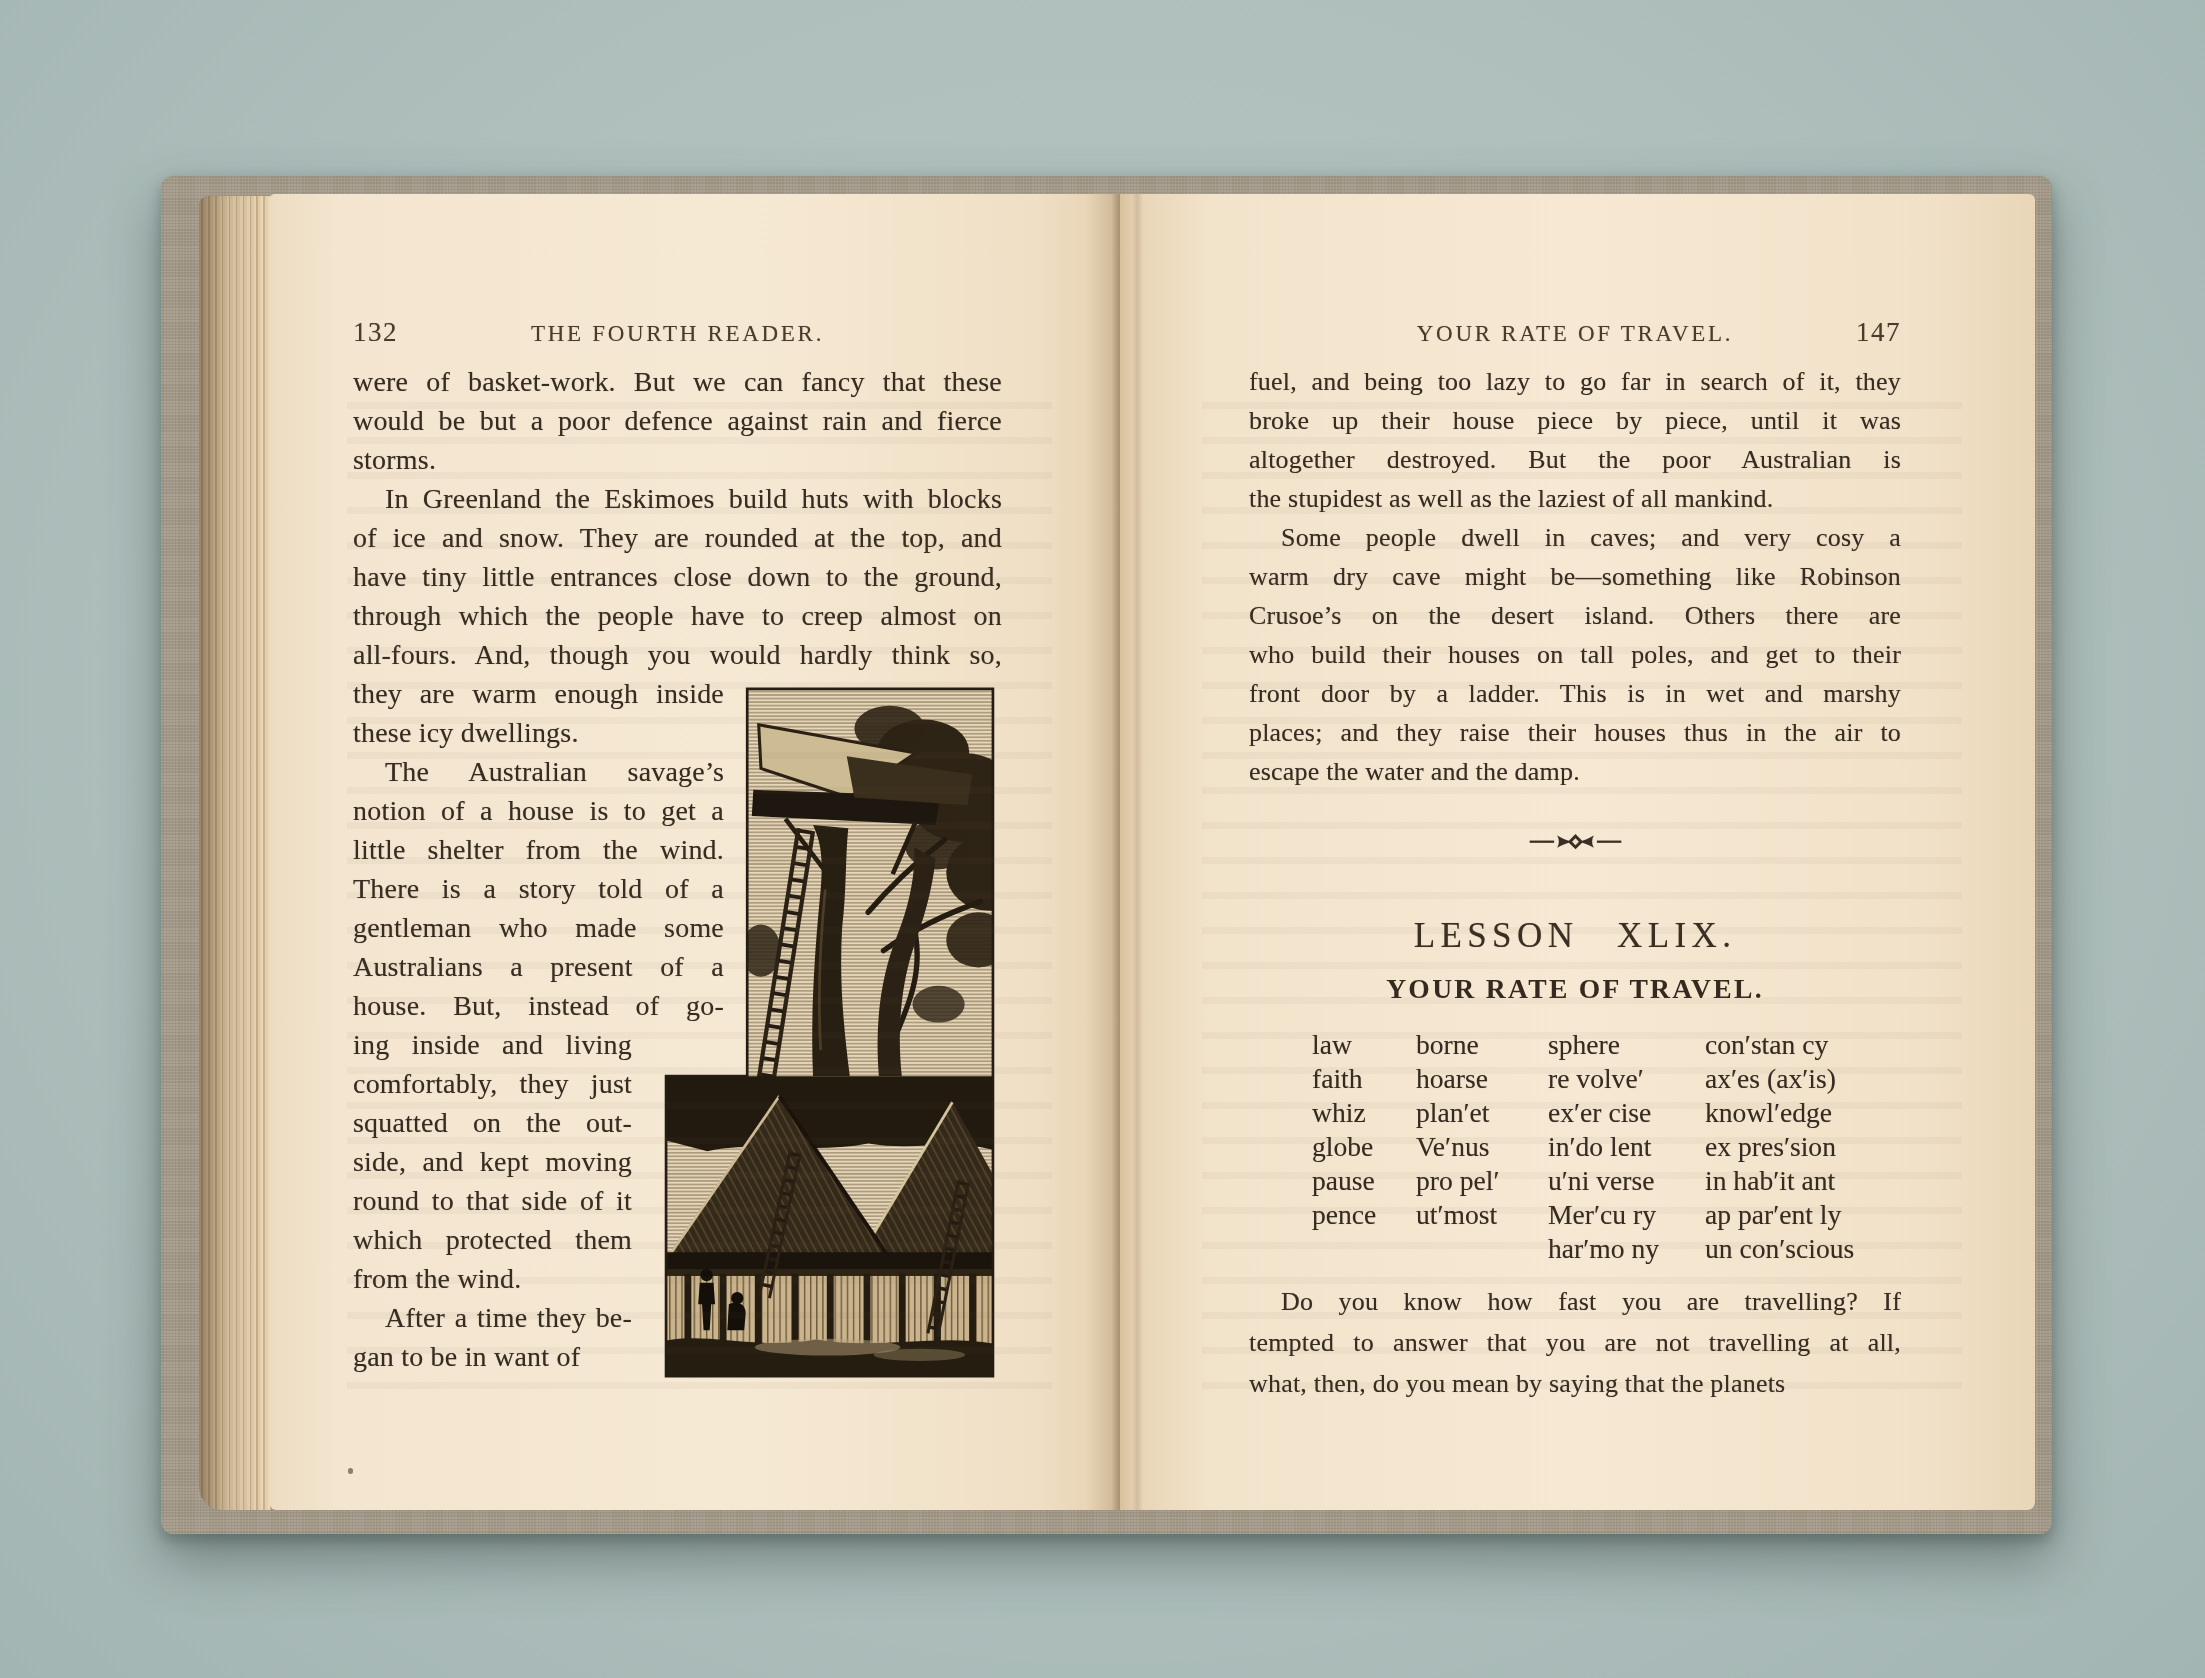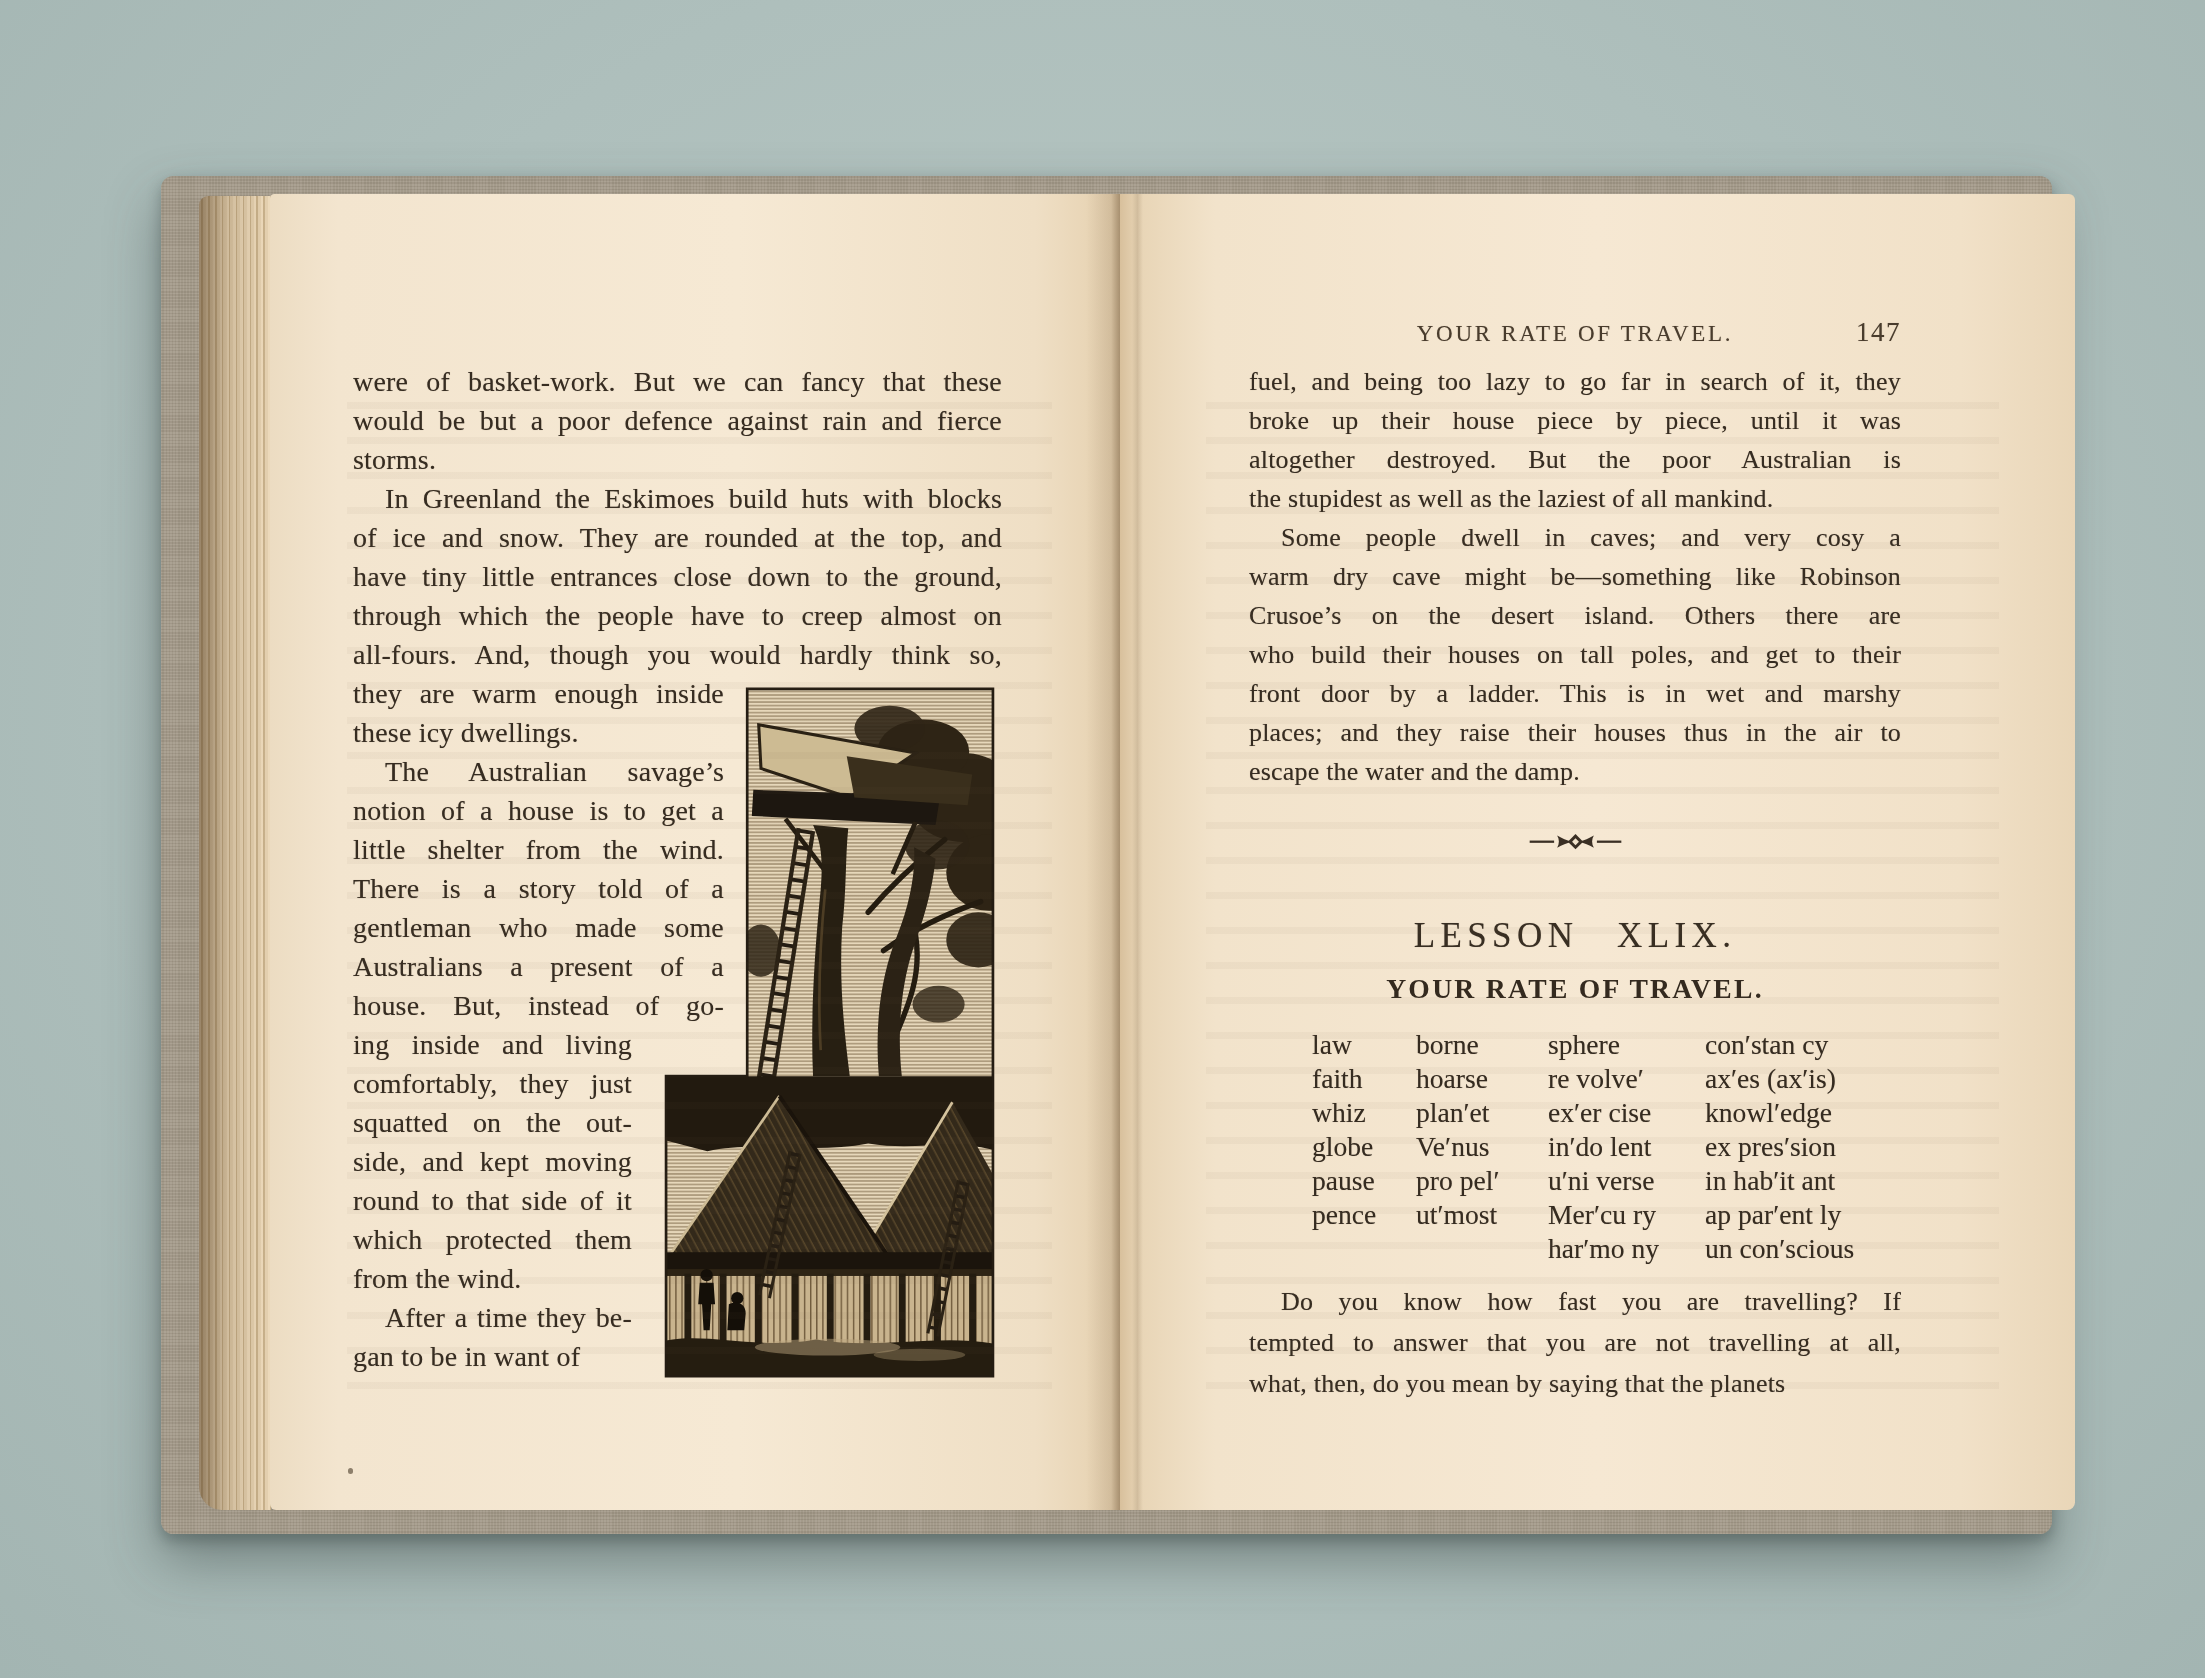--- a/index.html
+++ b/index.html
@@ -93,6 +93,10 @@
     <div class="fan fan-right"></div>
 
     <div class="page page-left">
+      <div class="pg-header">
+        <span class="pg-num nleft">132</span>
+        <span class="pg-title">THE FOURTH READER.</span>
+      </div>
       <div class="pg-body">
         <div class="tblock w-full">
             <div class="tline">were of basket-work.  But we can fancy that these</div>

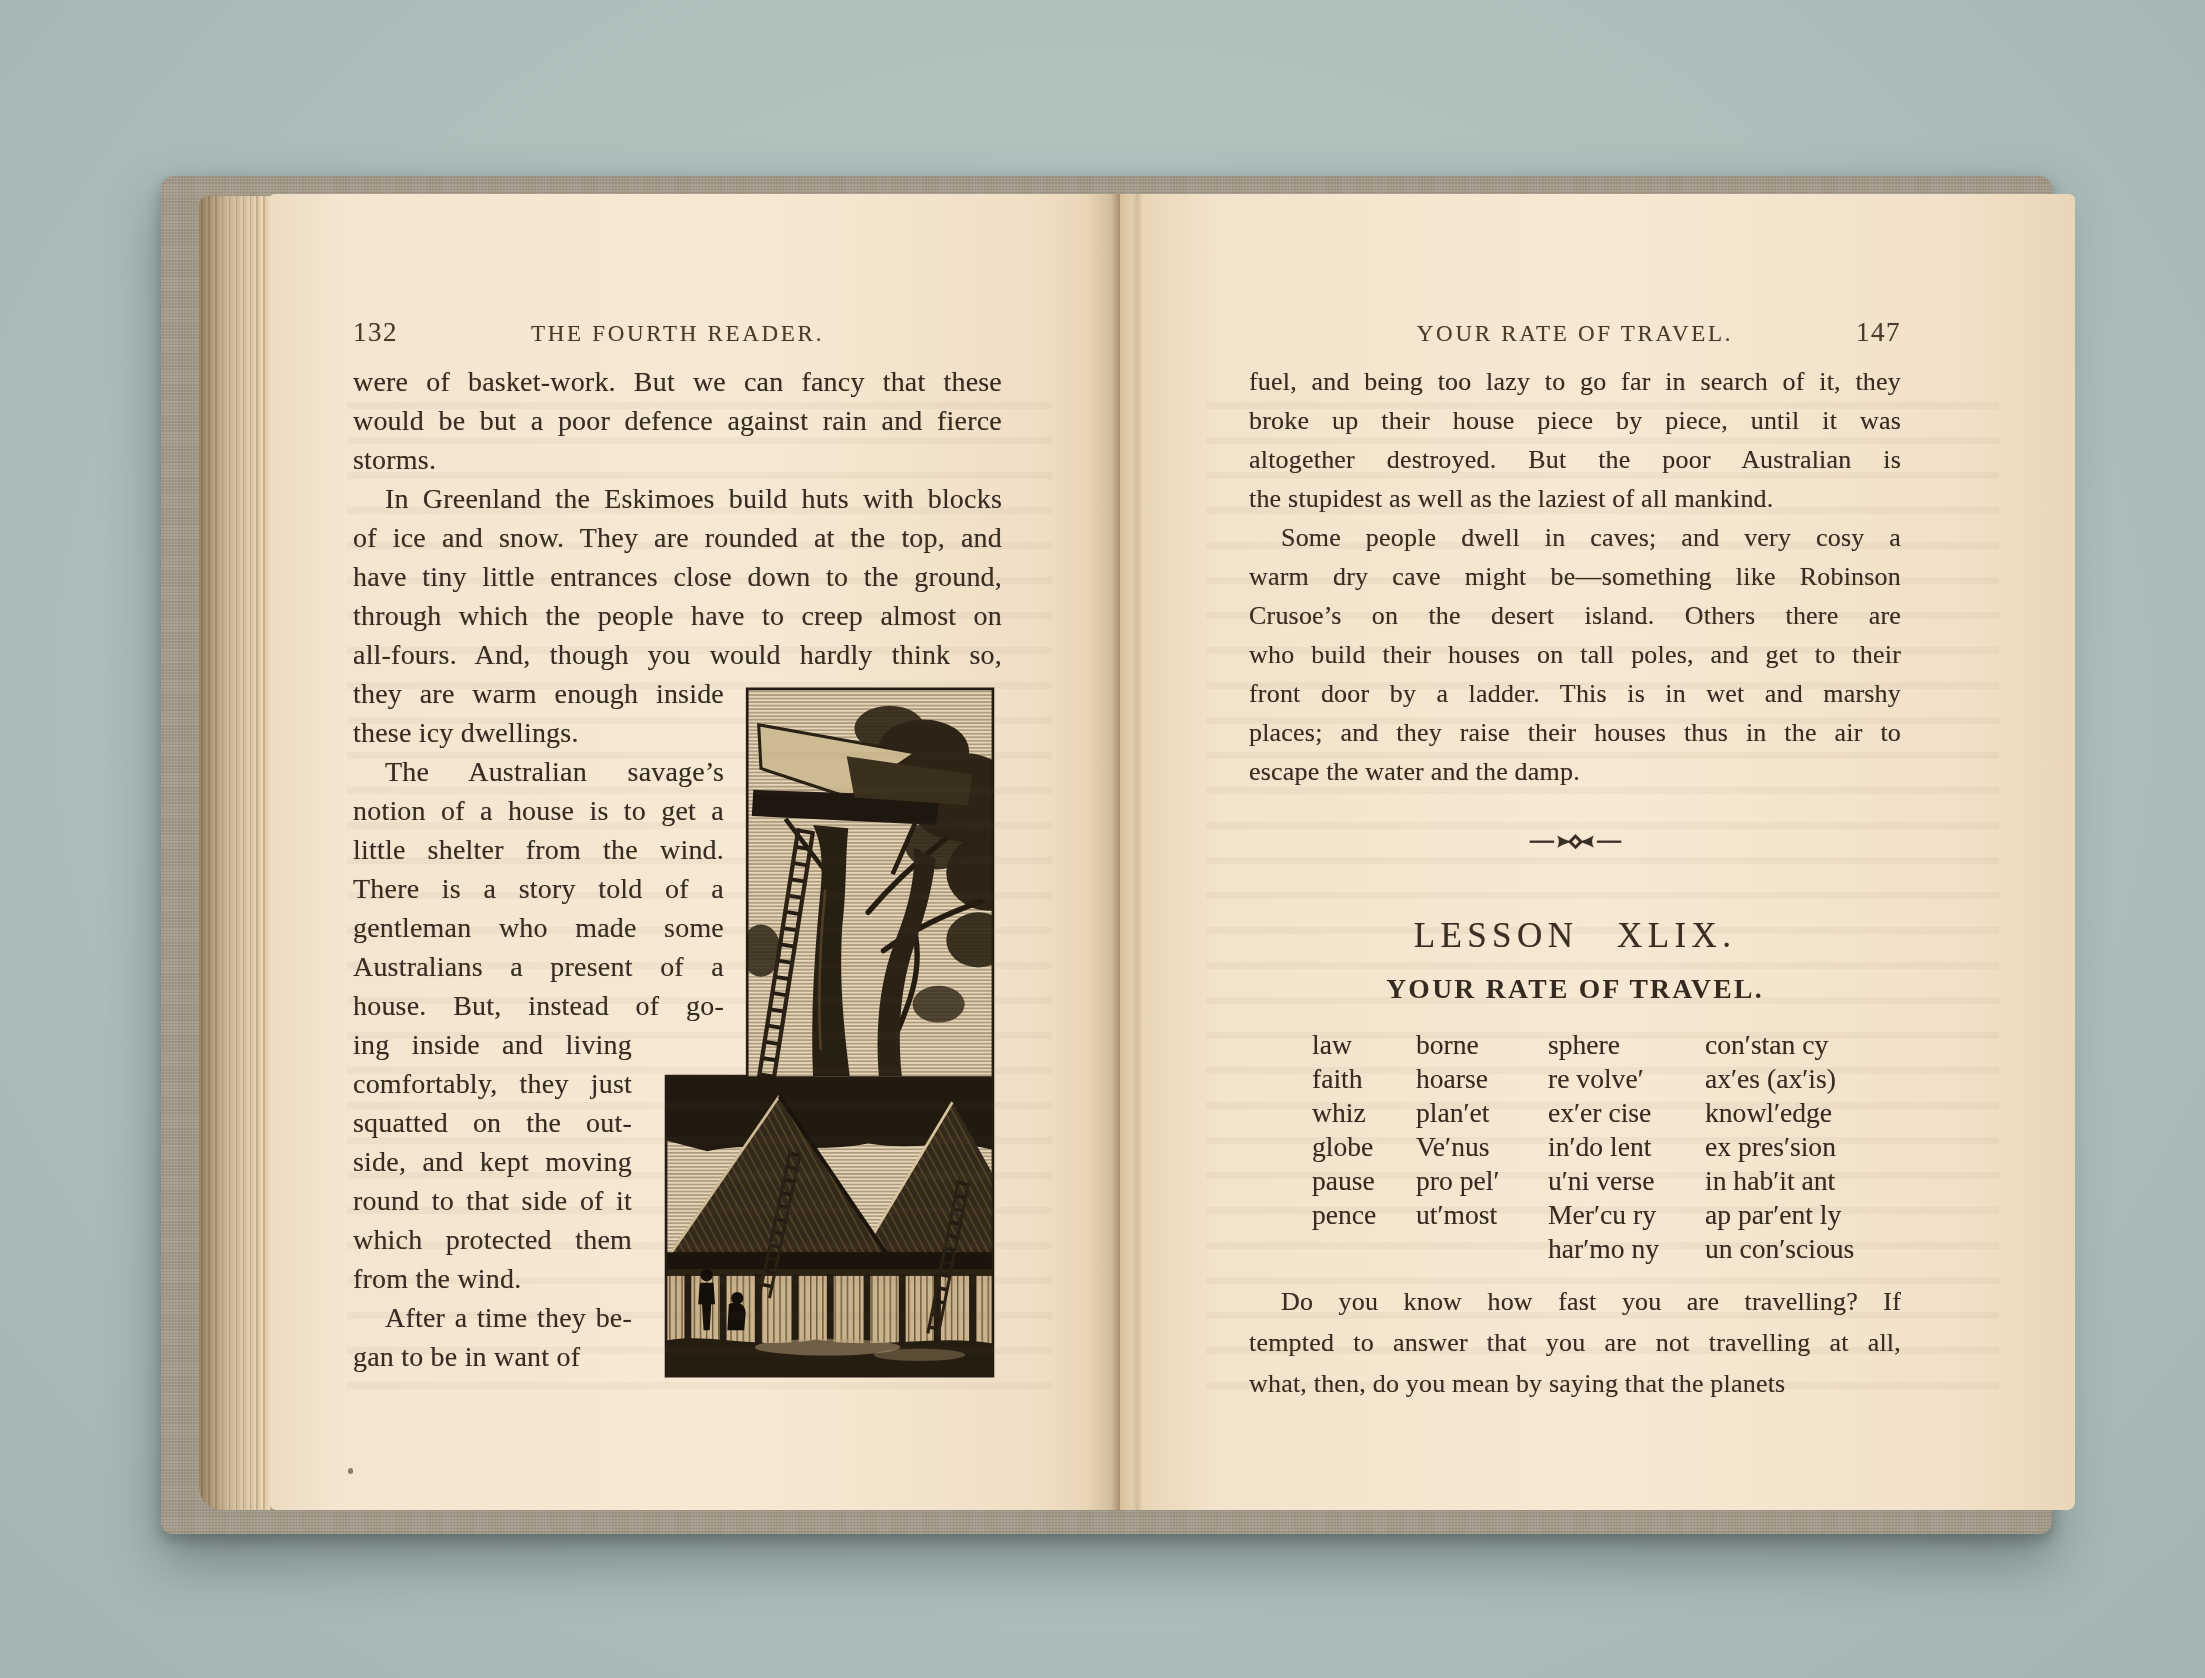--- a/index.html
+++ b/index.html
@@ -31,7 +31,7 @@
   .page-left{left:109px;width:850px;border-radius:4.6px 0 0 6.1px;
     background:linear-gradient(90deg,#ecdcc2 0,#f3e5cf 8%,#f6e9d4 55%,#efdfc5 90%,#e6d1b0 99%,#d9c09a 100%);}
   .page-right{left:959px;width:915px;border-radius:0 6.1px 7.7px 0;
-    background:linear-gradient(90deg,#d8c09c 0,#e8d5b6 2%,#f2e3cb 10%,#f6e8d3 50%,#f1e1c8 88%,#e9d6b8 100%);padding-left:40px;}
+    background:linear-gradient(90deg,#d8c09c 0,#e8d5b6 2%,#f2e3cb 10%,#f6e8d3 50%,#f1e1c8 88%,#e9d6b8 100%);}
   .page::after{ 
     content:"";position:absolute;left:9%;right:8%;top:180px;height:1026px;
     background:repeating-linear-gradient(180deg,transparent 0 28px,rgba(112,90,66,.05) 28px 35px);

